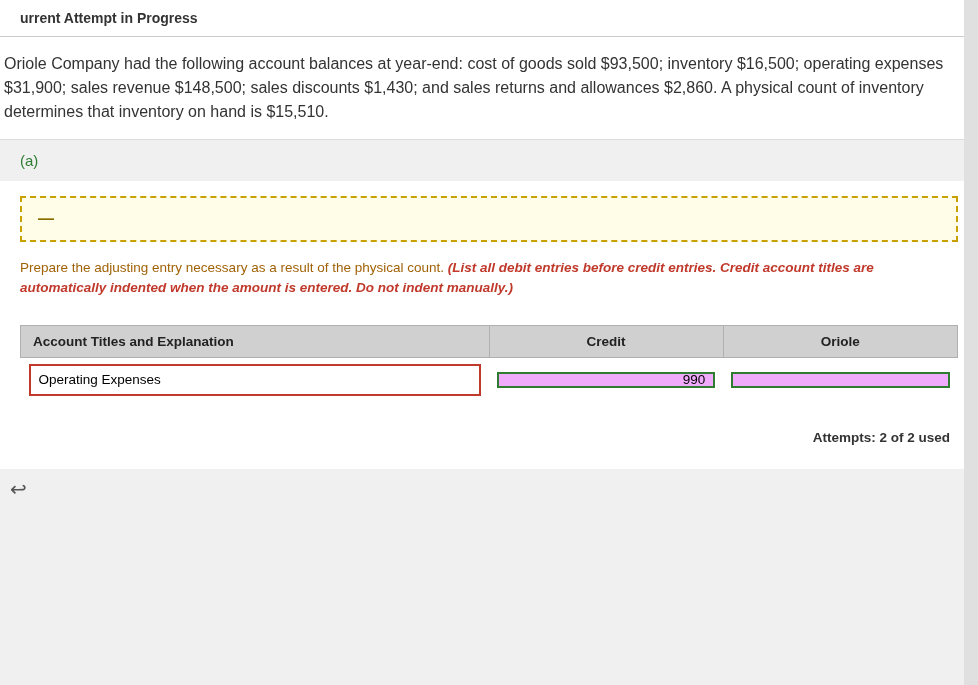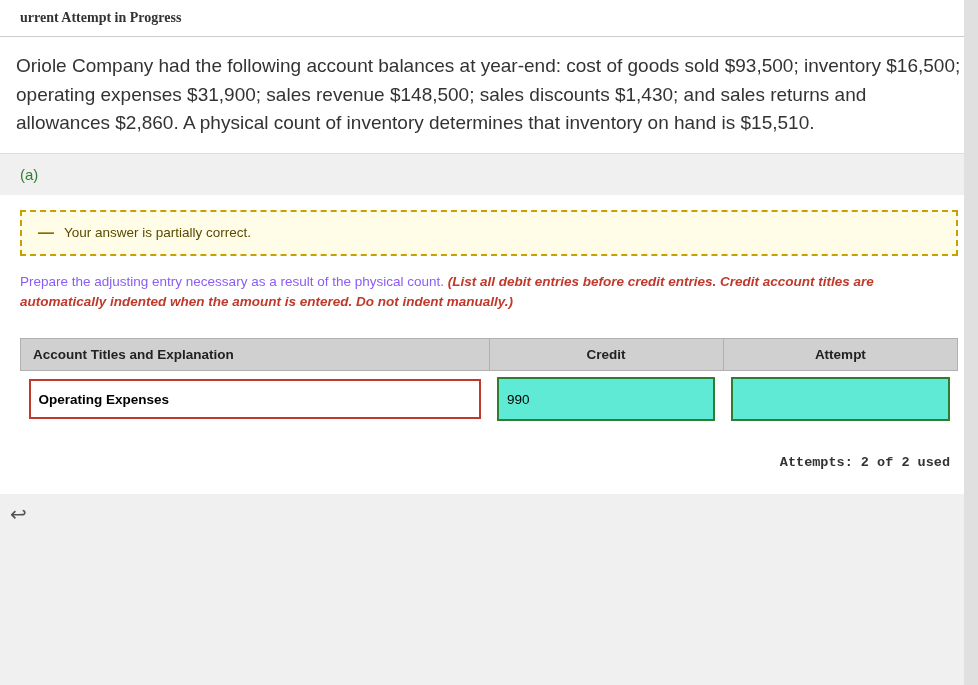--- a/index.html
+++ b/index.html
@@ -27,7 +27,6 @@
       font-size: 14px;
       font-weight: bold;
       color: #333;
-      font-family: Liberation Serif, serif;
     }
 
     .problem-statement {

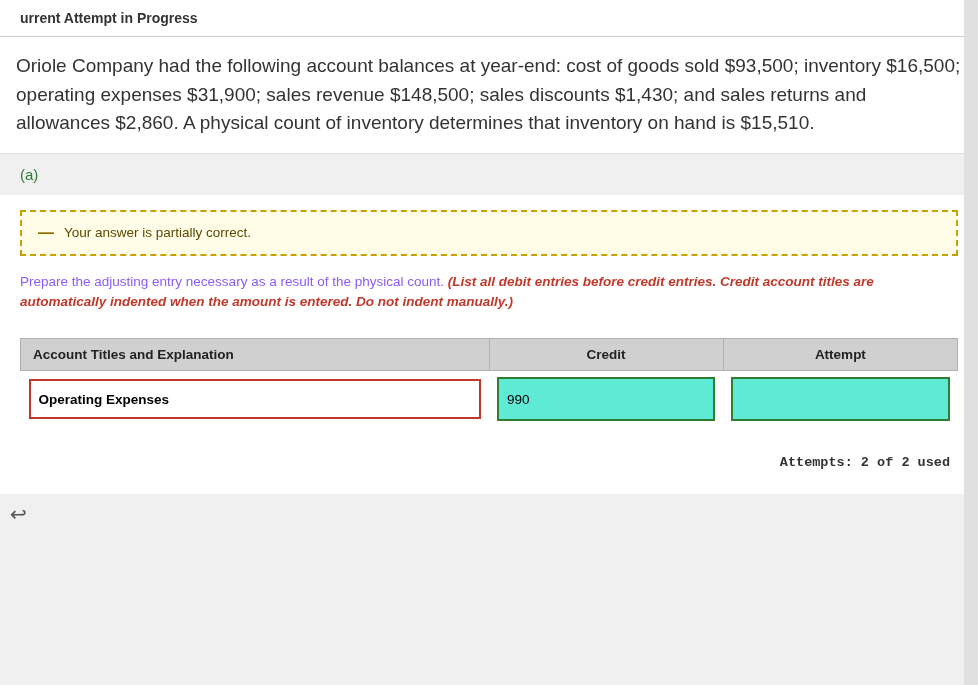--- a/index.html
+++ b/index.html
@@ -31,10 +31,10 @@
 
     .problem-statement {
       background: #fff;
-      padding: 15px 16px;
+      padding: 15px 4px;
       border-bottom: 1px solid #ddd;
       line-height: 1.5;
-      font-size: 19px;
+      font-size: 16px;
     }
 
     .section-label-row {

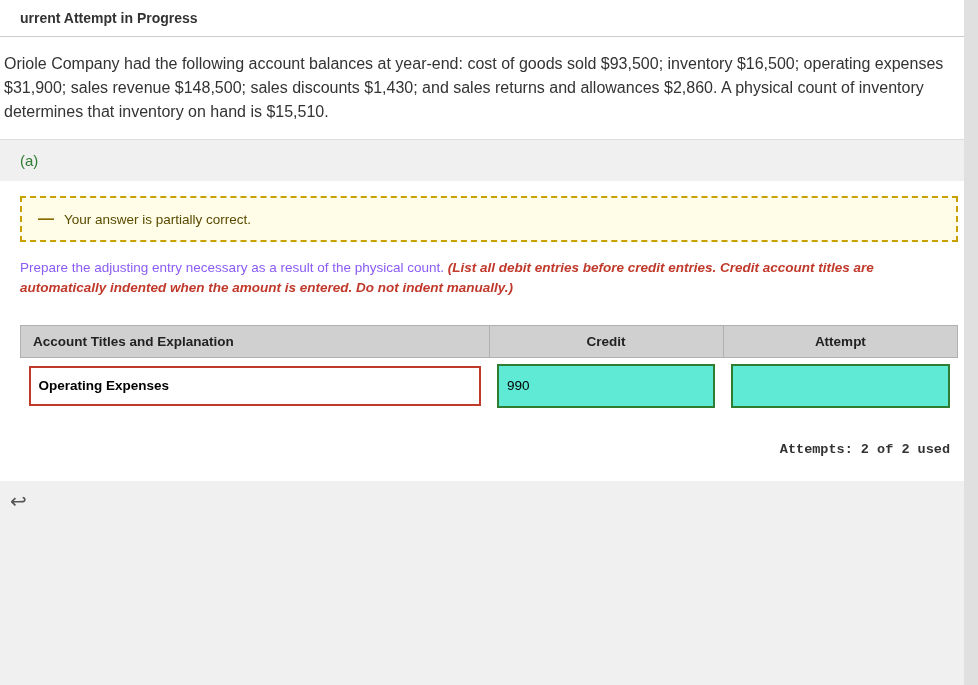--- a/index.html
+++ b/index.html
@@ -229,7 +229,6 @@
 
     <div class="partial-correct-box">
       <span class="minus-icon">—</span>
-      <span class="partial-text">Your answer is partially correct.</span>
     </div>
 
     <div class="instruction-text">

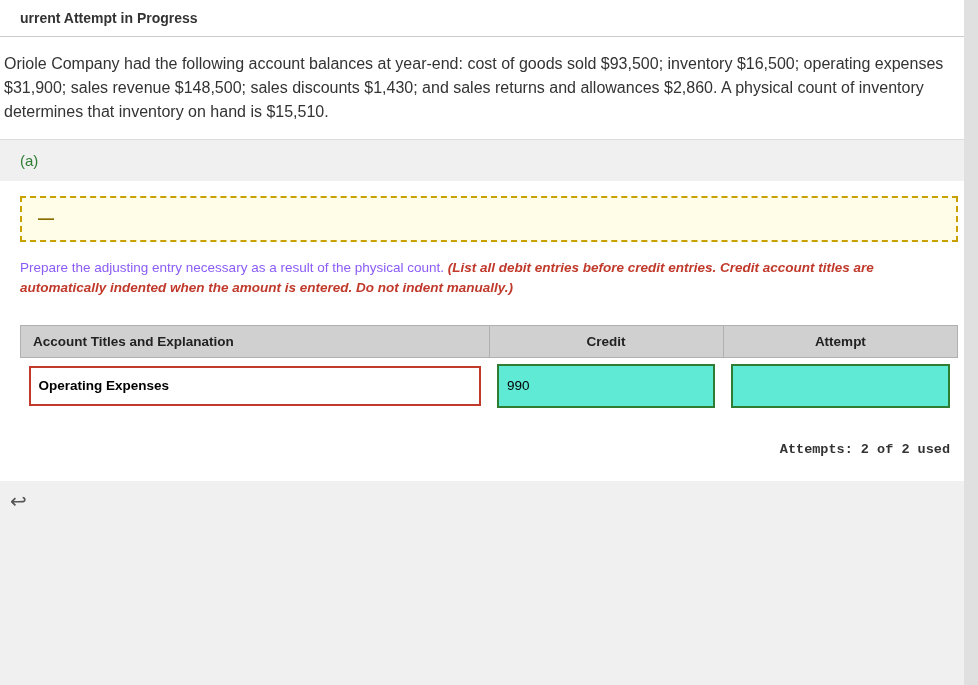--- a/index.html
+++ b/index.html
@@ -83,7 +83,7 @@
     }
 
     .instruction-text .normal-part {
-      color: #8b5cf6;
+      color: #a16207;
     }
 
     .instruction-text .italic-red {

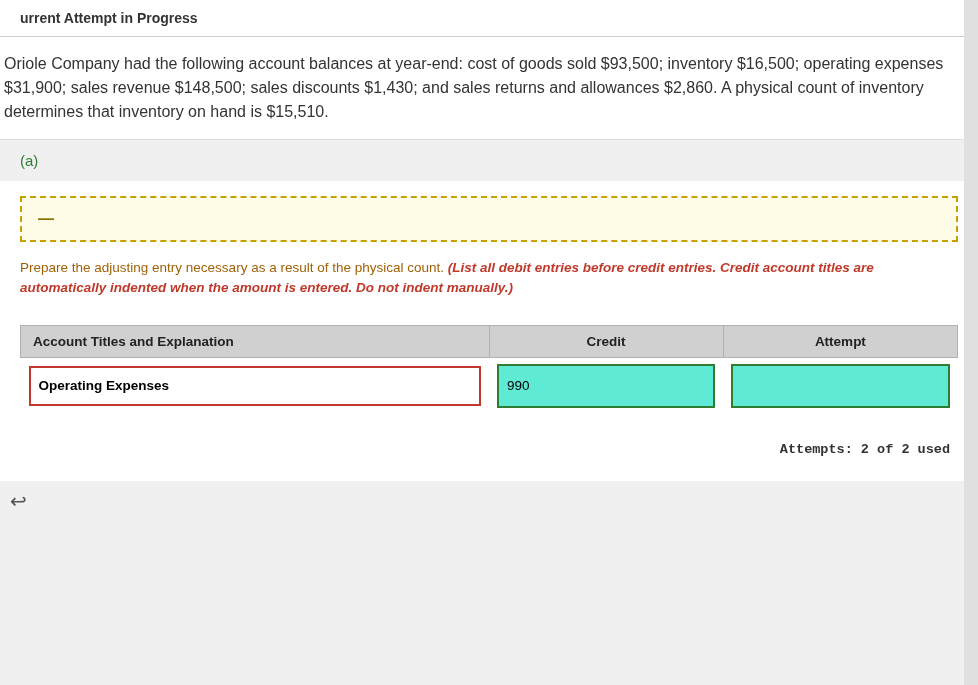--- a/index.html
+++ b/index.html
@@ -241,7 +241,7 @@
         <tr class="header-row">
           <th>Account Titles and Explanation</th>
           <th>Credit</th>
-          <th>Attempt</th>
+          <th>Oriole</th>
         </tr>
       </thead>
       <tbody>

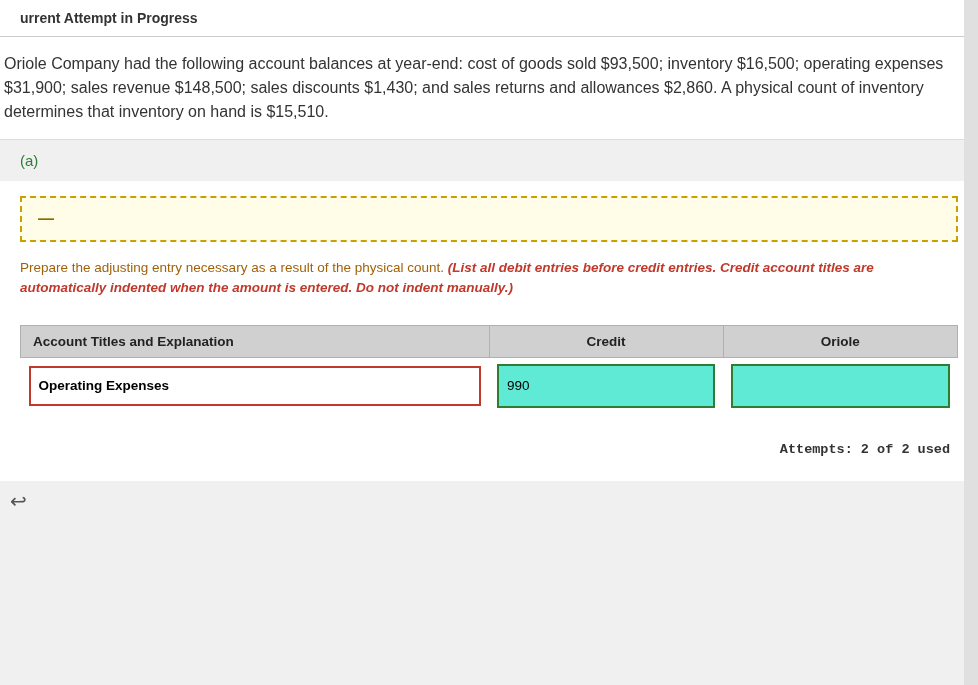--- a/index.html
+++ b/index.html
@@ -155,8 +155,7 @@
       font-size: 13.5px;
       border: 1px solid #ccc;
       background: #fff;
-      height: 40px;
-      font-weight: bold;
+      height: 32px;
     }
 
     .input-account.error-border {

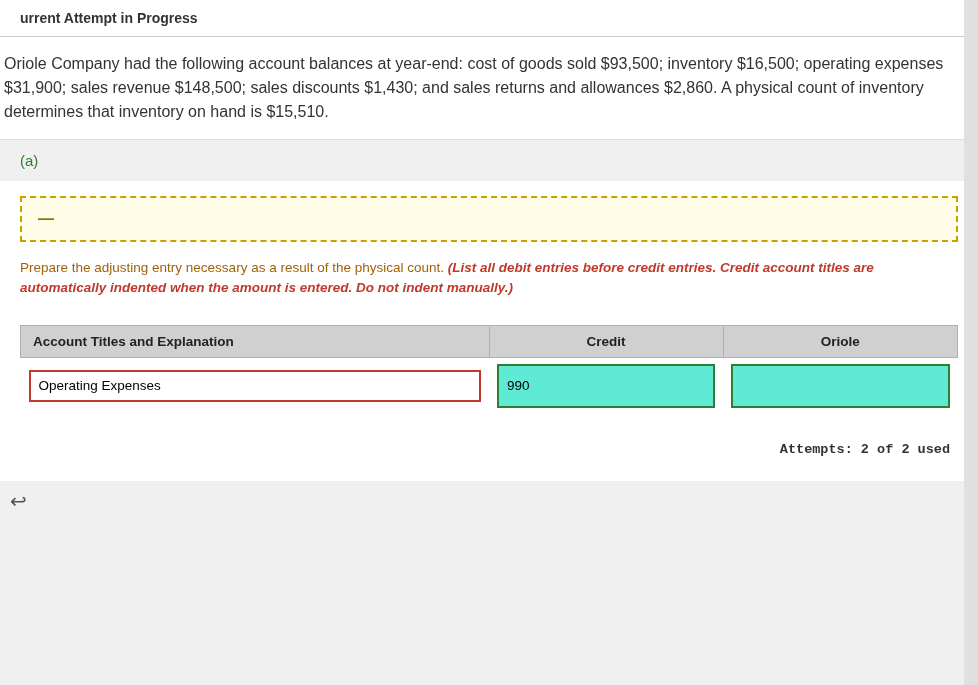--- a/index.html
+++ b/index.html
@@ -167,9 +167,9 @@
       padding: 5px 8px;
       font-size: 13.5px;
       border: 2px solid #2e7d32;
-      background: #5eead4;
-      text-align: left;
-      height: 44px;
+      background: #f0abfc;
+      text-align: right;
+      height: 16px;
     }
 
     .input-amount.no-value {

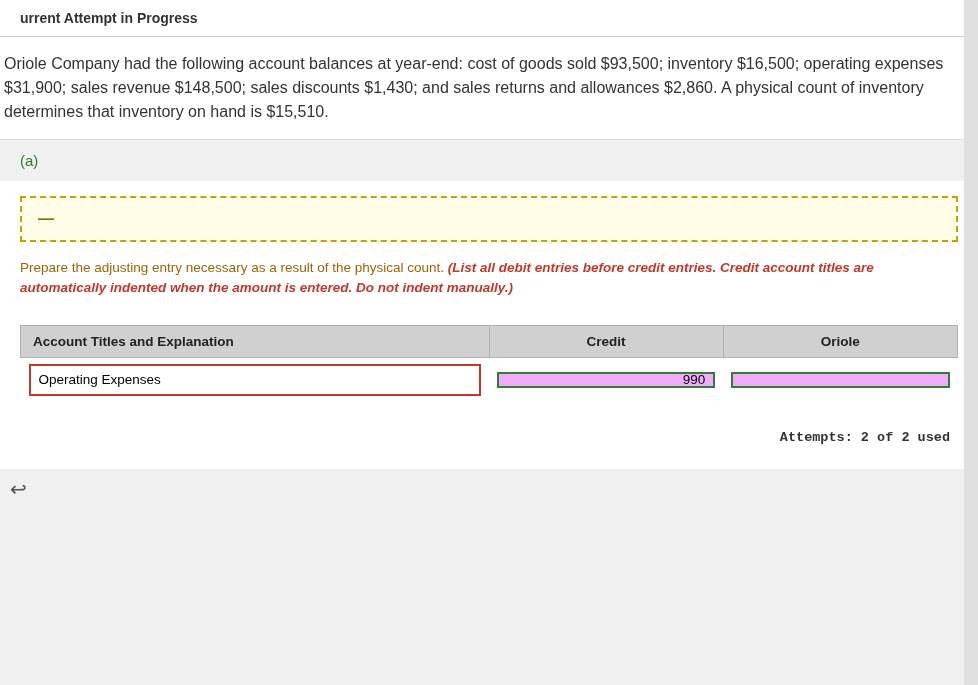--- a/index.html
+++ b/index.html
@@ -182,7 +182,6 @@
       font-size: 13.5px;
       font-weight: bold;
       color: #333;
-      font-family: Liberation Mono, monospace;
     }
 
     .bottom-bar {

